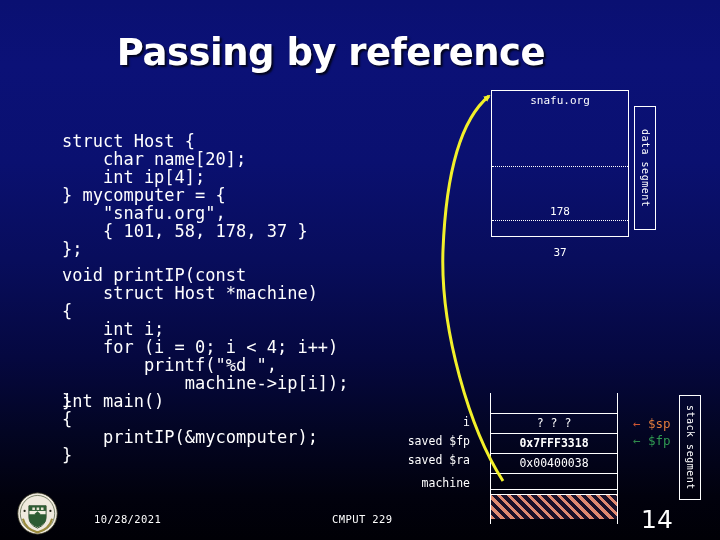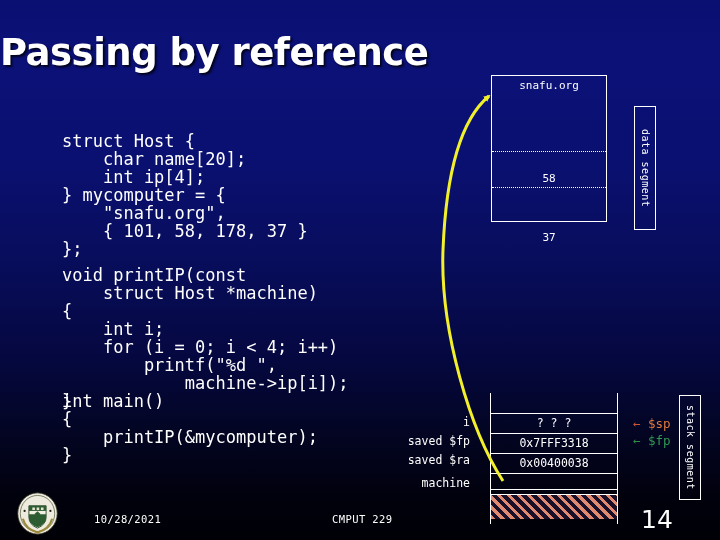--- a/index.html
+++ b/index.html
@@ -31,7 +31,7 @@
     left: 0;
     top: 31px;
     width: 662px;
-    text-align: left;
+    text-align: center;
     color: #ffffff;
     font-family: "DejaVu Sans", sans-serif;
     font-weight: bold;

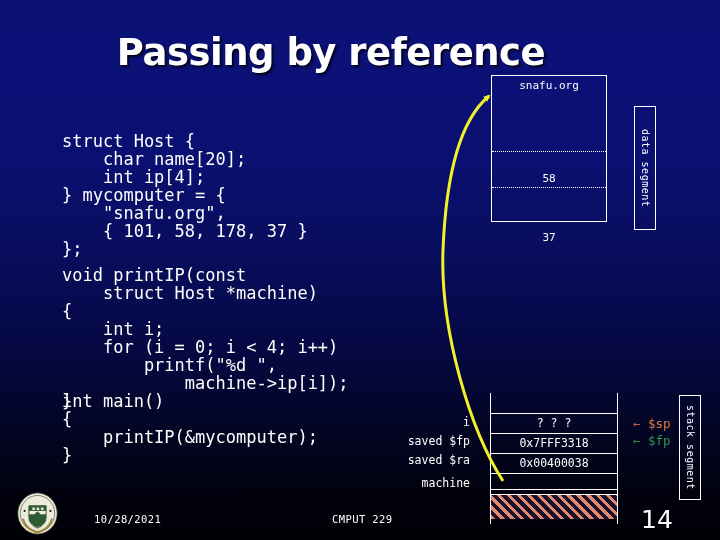--- a/index.html
+++ b/index.html
@@ -58,8 +58,8 @@
   #data-box {
     position: absolute;
     left: 491px;
-    top: 75px;
-    width: 116px;
+    top: 90px;
+    width: 138px;
     height: 147px;
     border: 1px solid #ffffff;
     box-sizing: border-box;

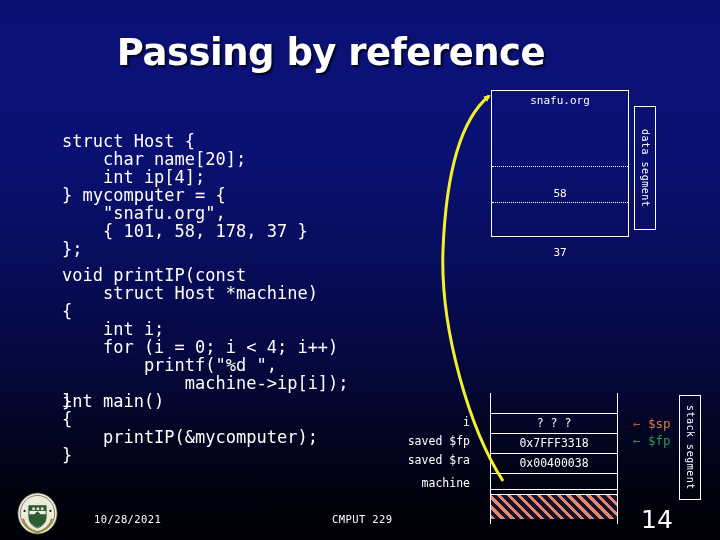--- a/index.html
+++ b/index.html
@@ -244,7 +244,6 @@
 
   <div id="data-box" data-name="data-segment-box">
     <div id="data-name-cell" data-name="data-segment-name-cell">snafu.org</div>
-    <div class="data-cell" style="top:94px;" data-name="data-segment-ip-cell-1">58</div>
     <div class="data-cell last" style="top:130px;" data-name="data-segment-ip-cell-3">37</div>
   </div>
 

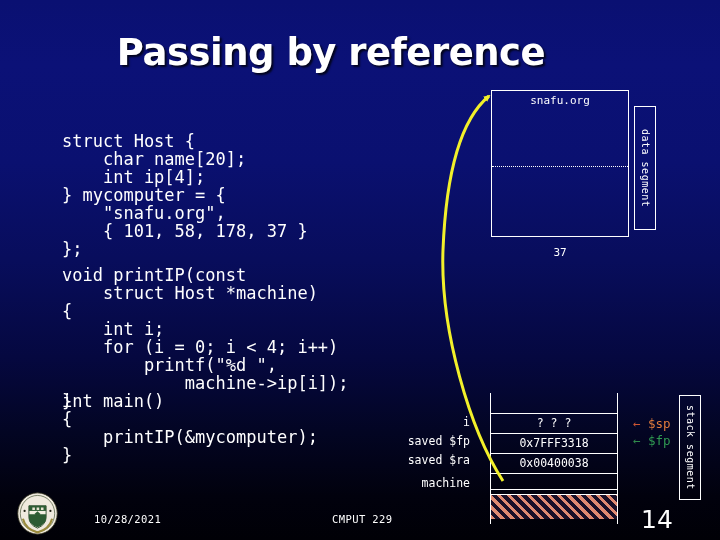--- a/index.html
+++ b/index.html
@@ -244,6 +244,7 @@
 
   <div id="data-box" data-name="data-segment-box">
     <div id="data-name-cell" data-name="data-segment-name-cell">snafu.org</div>
+    <div class="data-cell" style="top:112px;" data-name="data-segment-ip-cell-2">178</div>
     <div class="data-cell last" style="top:130px;" data-name="data-segment-ip-cell-3">37</div>
   </div>
 

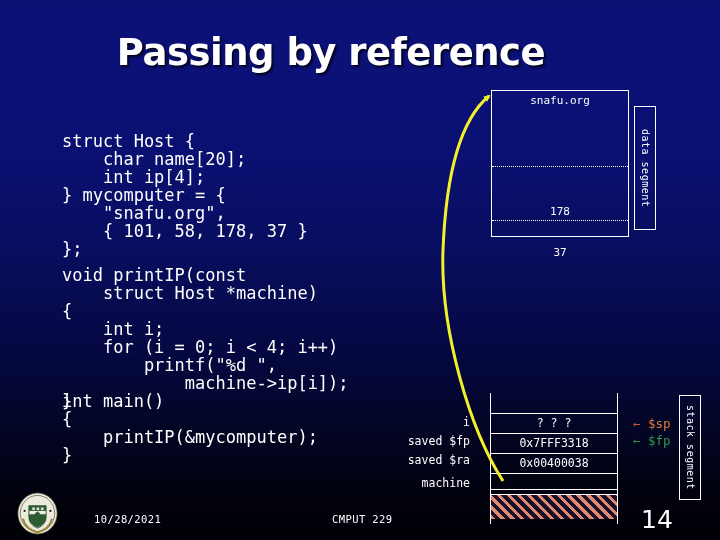--- a/index.html
+++ b/index.html
@@ -256,7 +256,7 @@
     <div class="rail left" data-name="stack-rail-left"></div>
     <div class="rail right" data-name="stack-rail-right"></div>
     <div class="stk-cell" style="top:20px;" data-name="stack-cell-i">? ? ?</div>
-    <div class="stk-cell" style="top:40px;" data-name="stack-cell-saved-fp">0x7FFF3318</div>
+    <div class="stk-cell" style="top:40px;font-weight:bold;" data-name="stack-cell-saved-fp">0x7FFF3318</div>
     <div class="stk-cell" style="top:60px;" data-name="stack-cell-saved-ra">0x00400038</div>
     <div class="stk-cell" style="top:76px;margin-top:20px;" data-name="stack-cell-machine">0x10010000</div>
     <div id="stk-hatch" data-name="stack-unused-hatch-region"></div>

